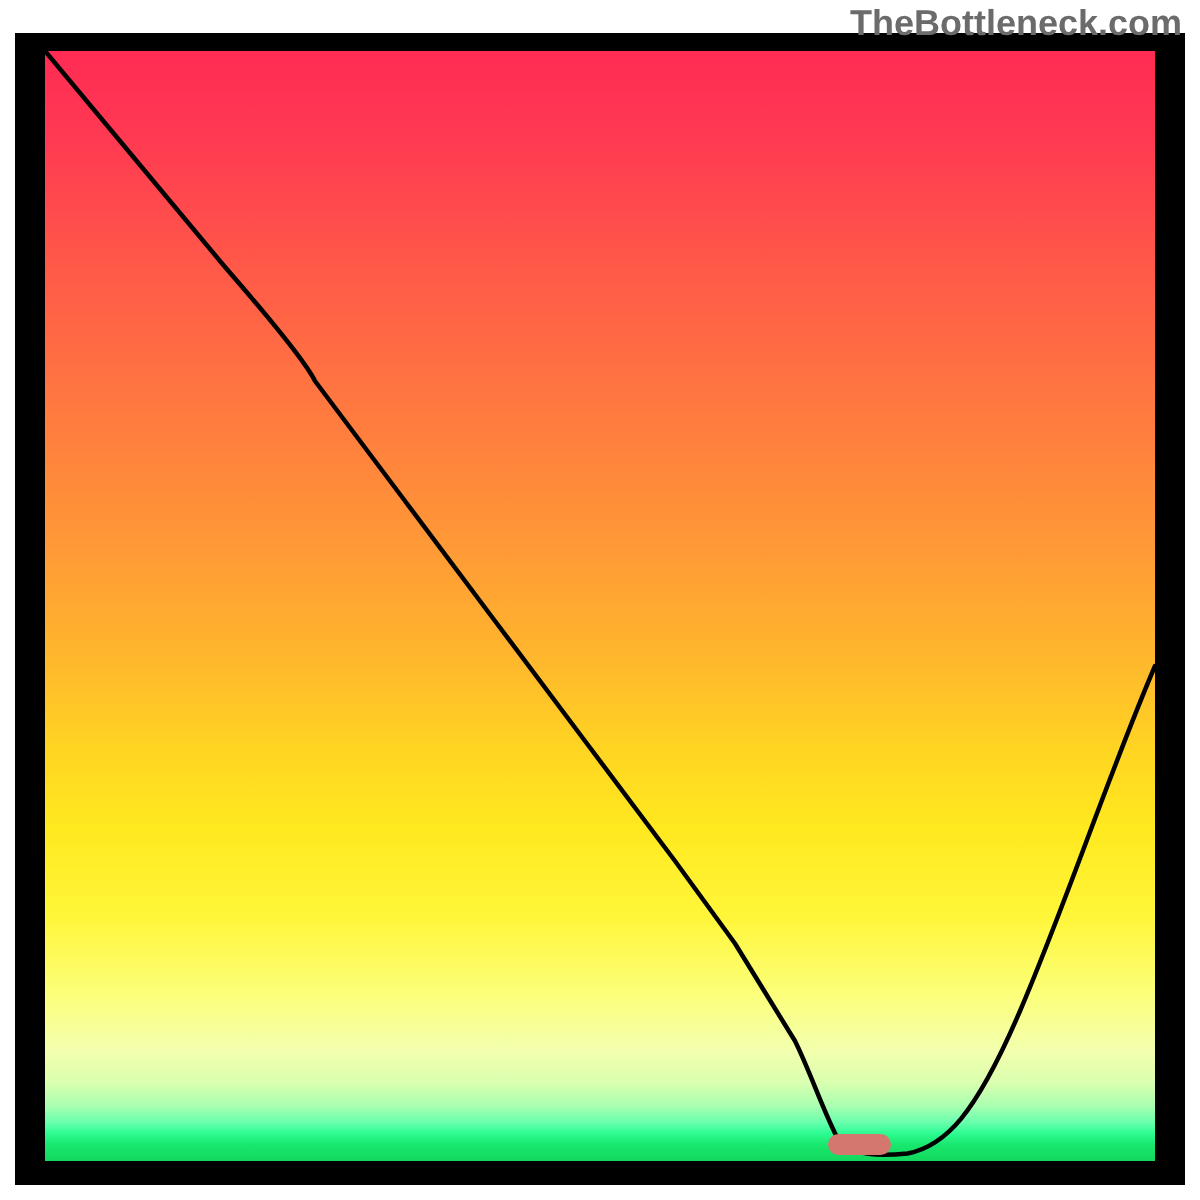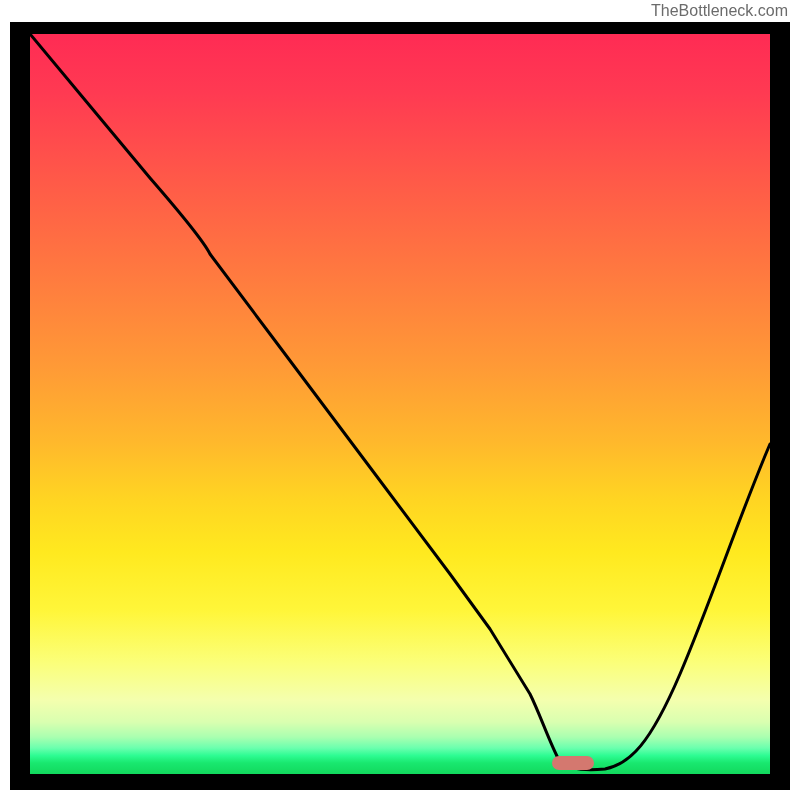--- a/index.html
+++ b/index.html
@@ -16,8 +16,8 @@
     top: 2px;
     right: 12px;
     color: #6b6b6b;
-    font-size: 16px;
-    font-weight: 400;
+    font-size: 24px;
+    font-weight: 700;
     z-index: 10;
   }
   .plot-outer {

